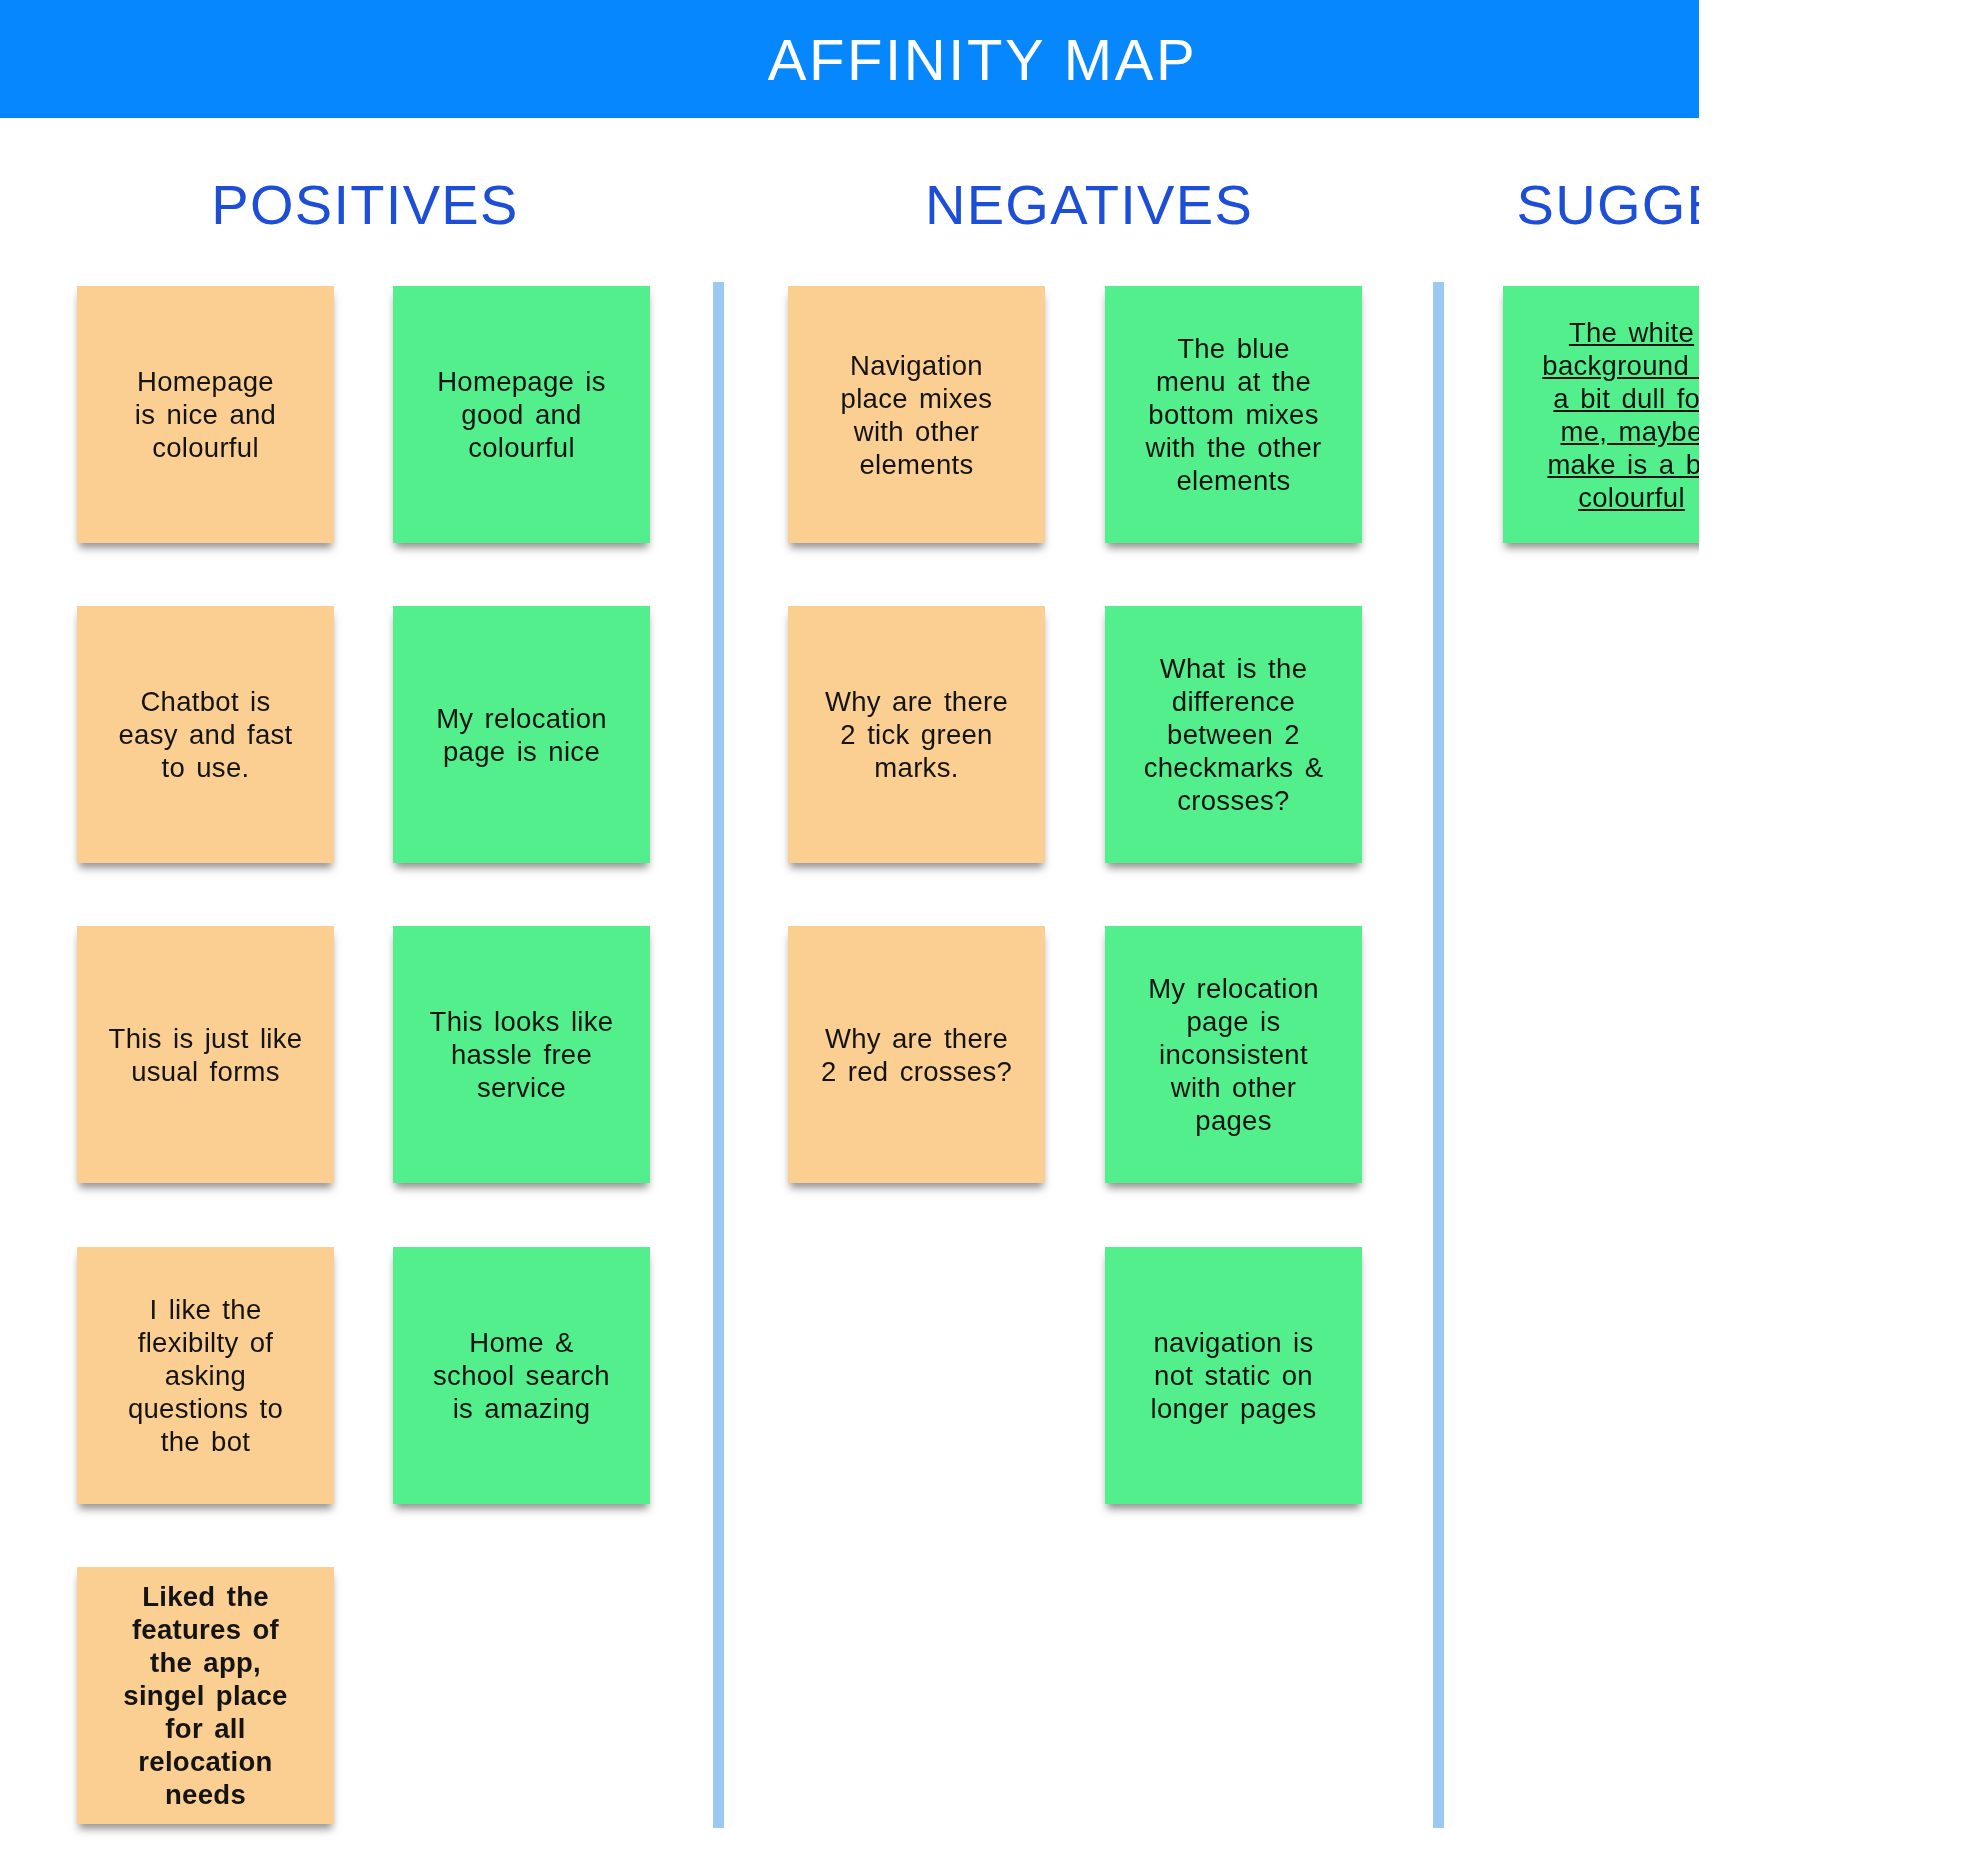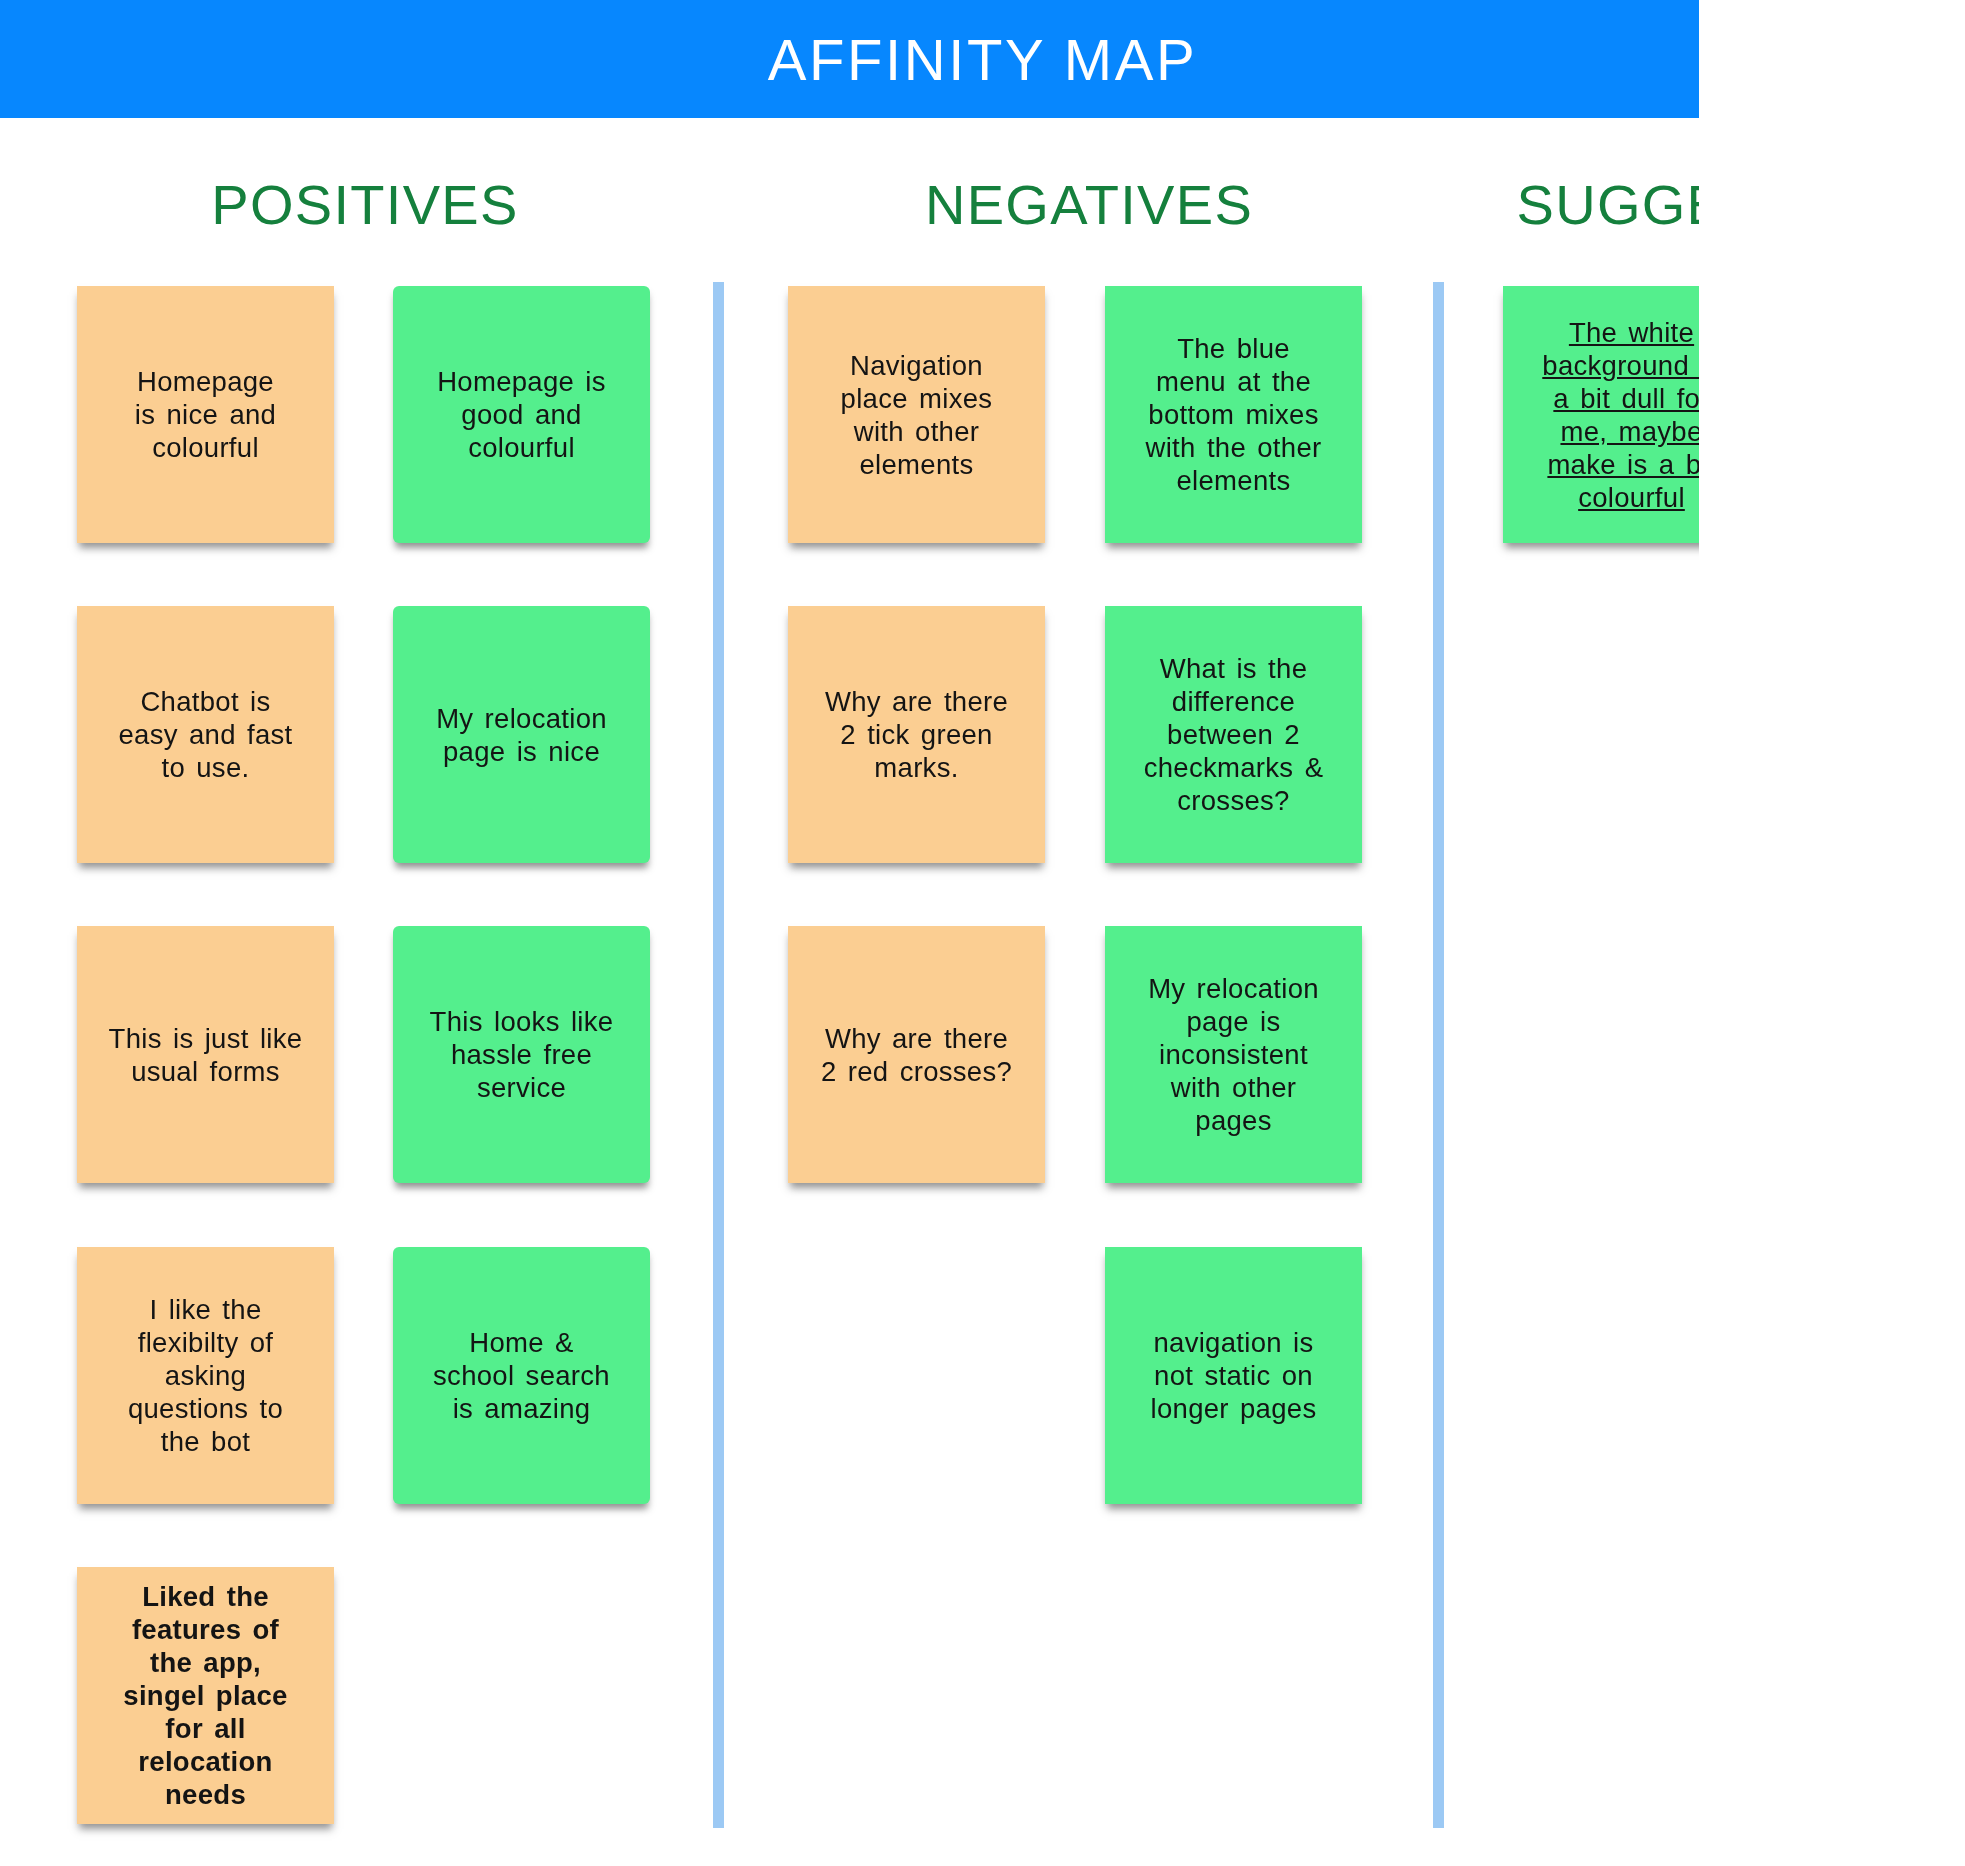--- a/index.html
+++ b/index.html
@@ -31,7 +31,7 @@
     position: absolute;
     top: 172px;
     transform: translateX(-50%);
-    color: #15803d;
+    color: #1d4ed8;
     font-size: 56px;
     font-weight: 400;
     letter-spacing: 1.3px;

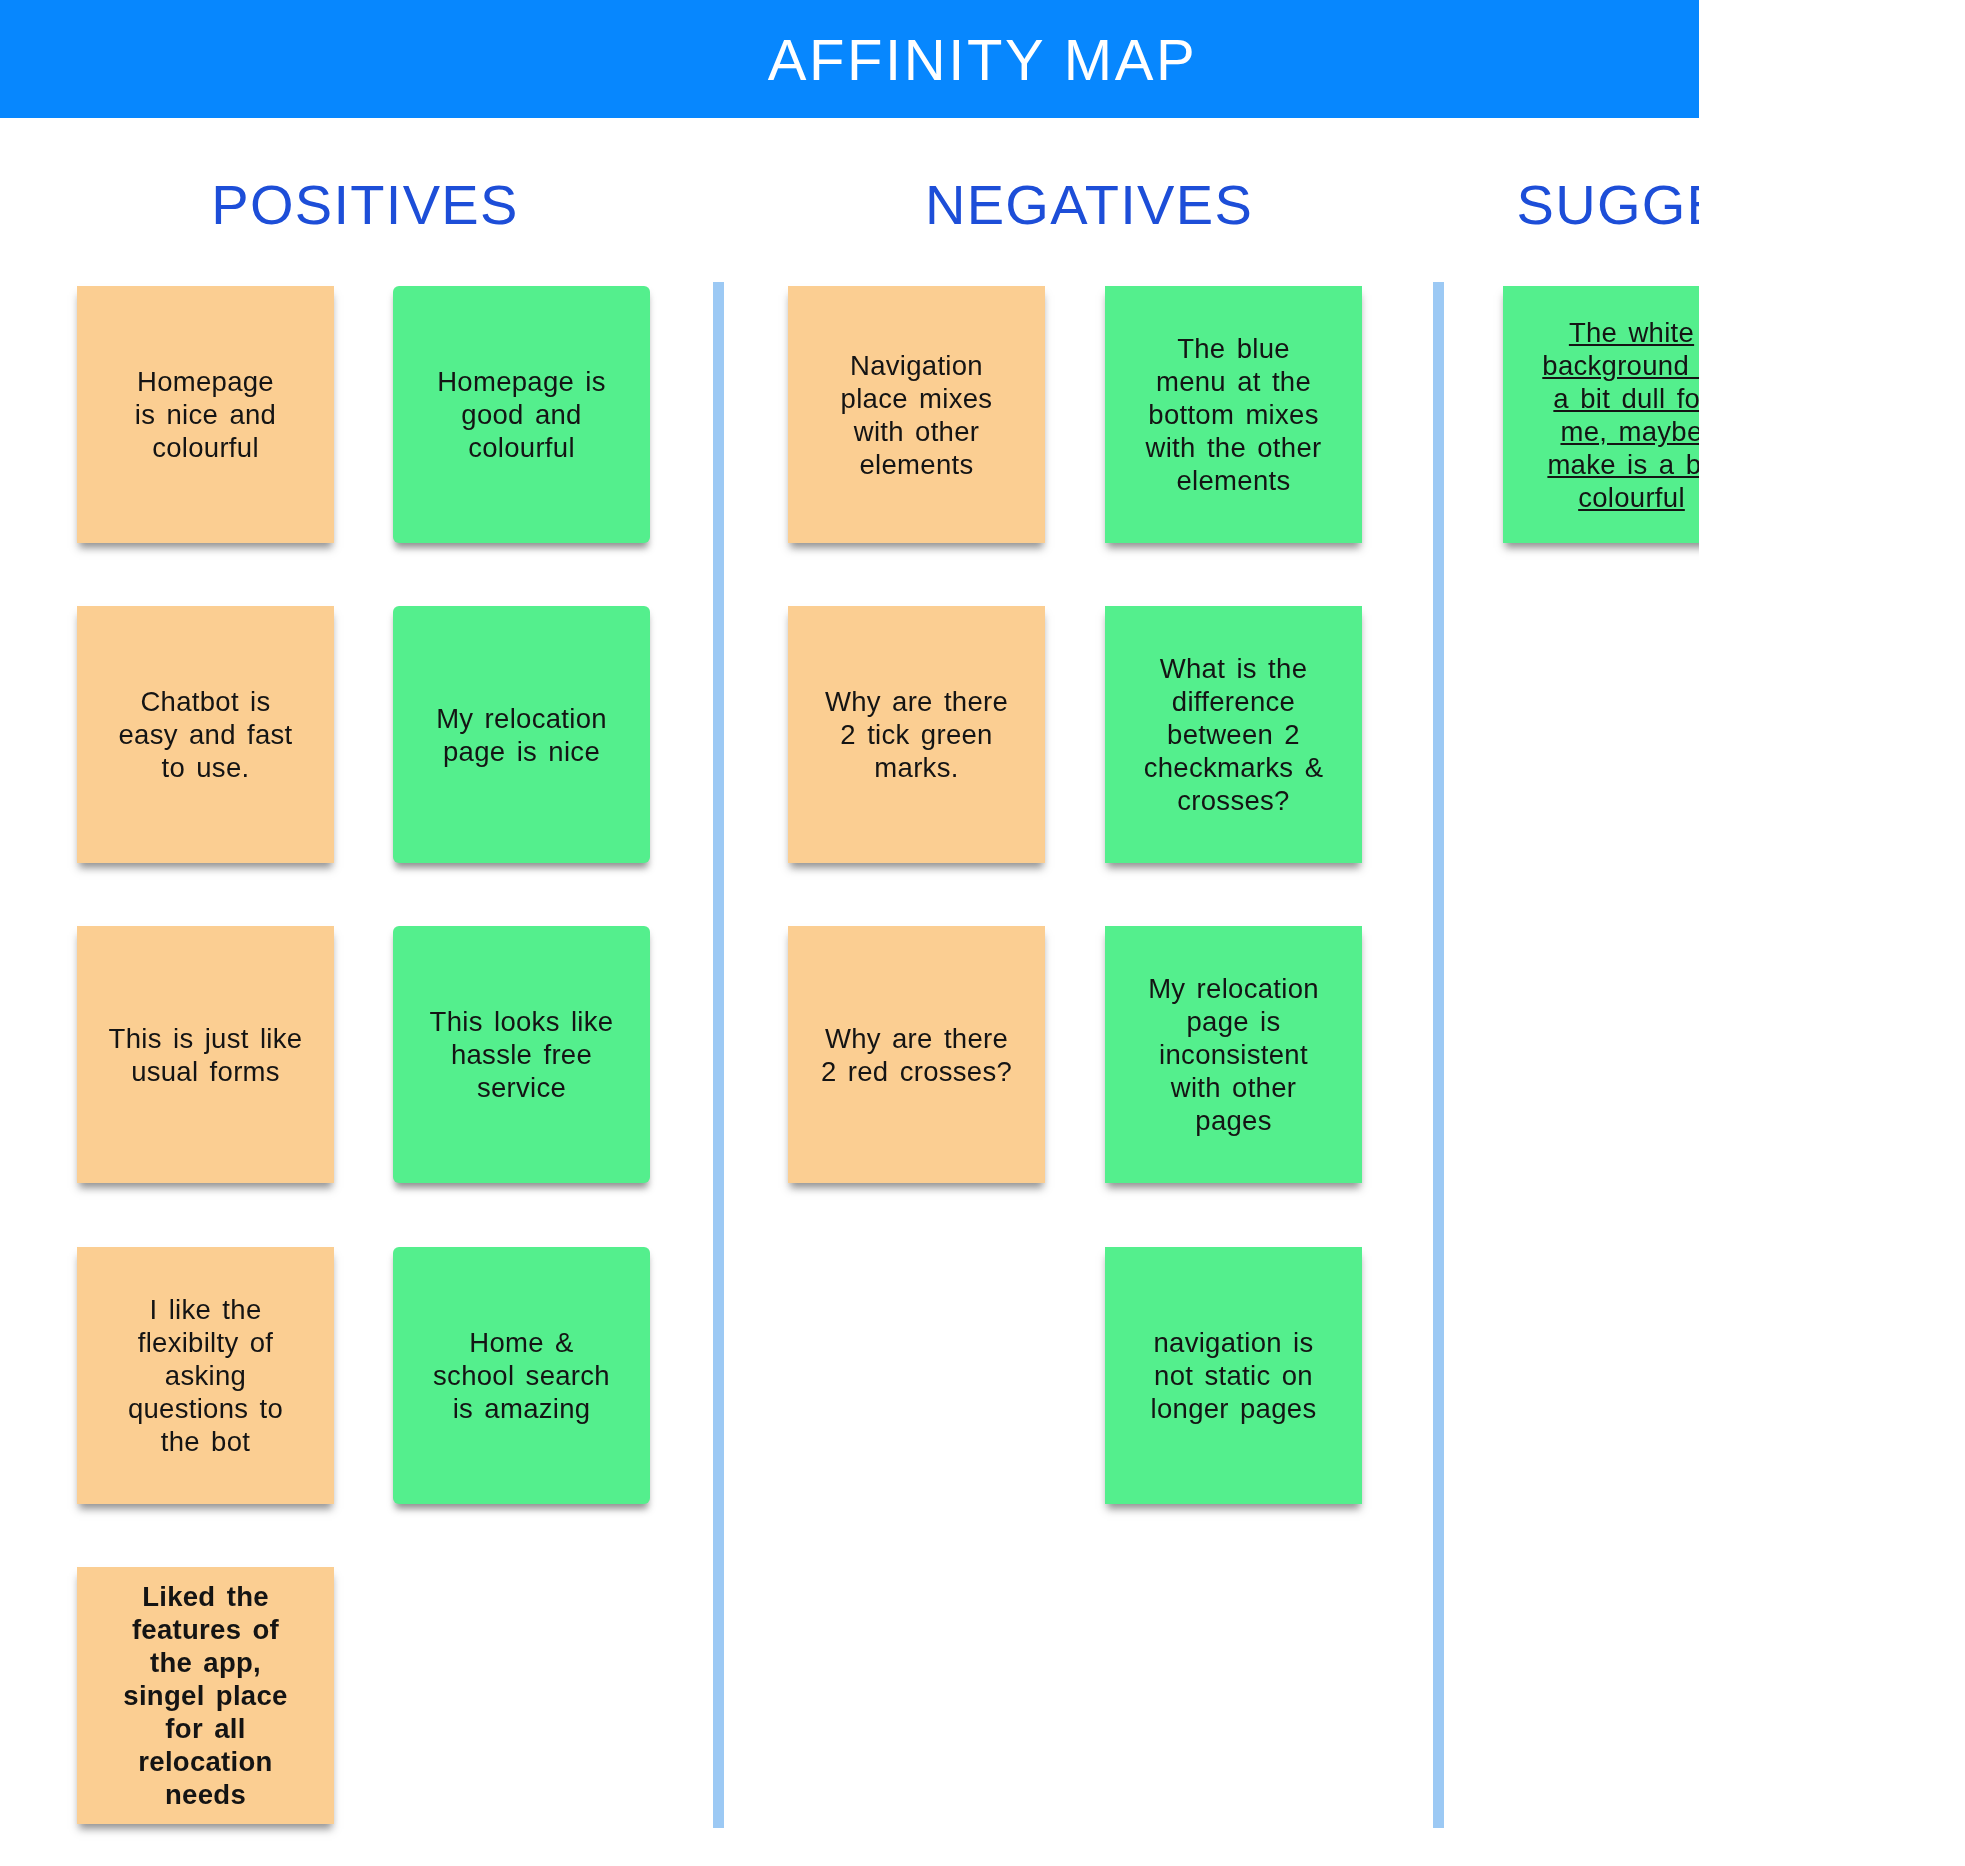--- a/index.html
+++ b/index.html
@@ -70,7 +70,7 @@
   .note.orange { background: #FBCE92; }
   .note.green  { background: #54EF8D; }
   
-  .pA { left: 77px; }  .pB { left: 393px; border-radius: 6px; }
+  .pA { left: 77px; }  .pB { left: 393px; }
   .nA { left: 788px; } .nB { left: 1105px; }
   .sA { left: 1503px; text-decoration: underline; }
   

